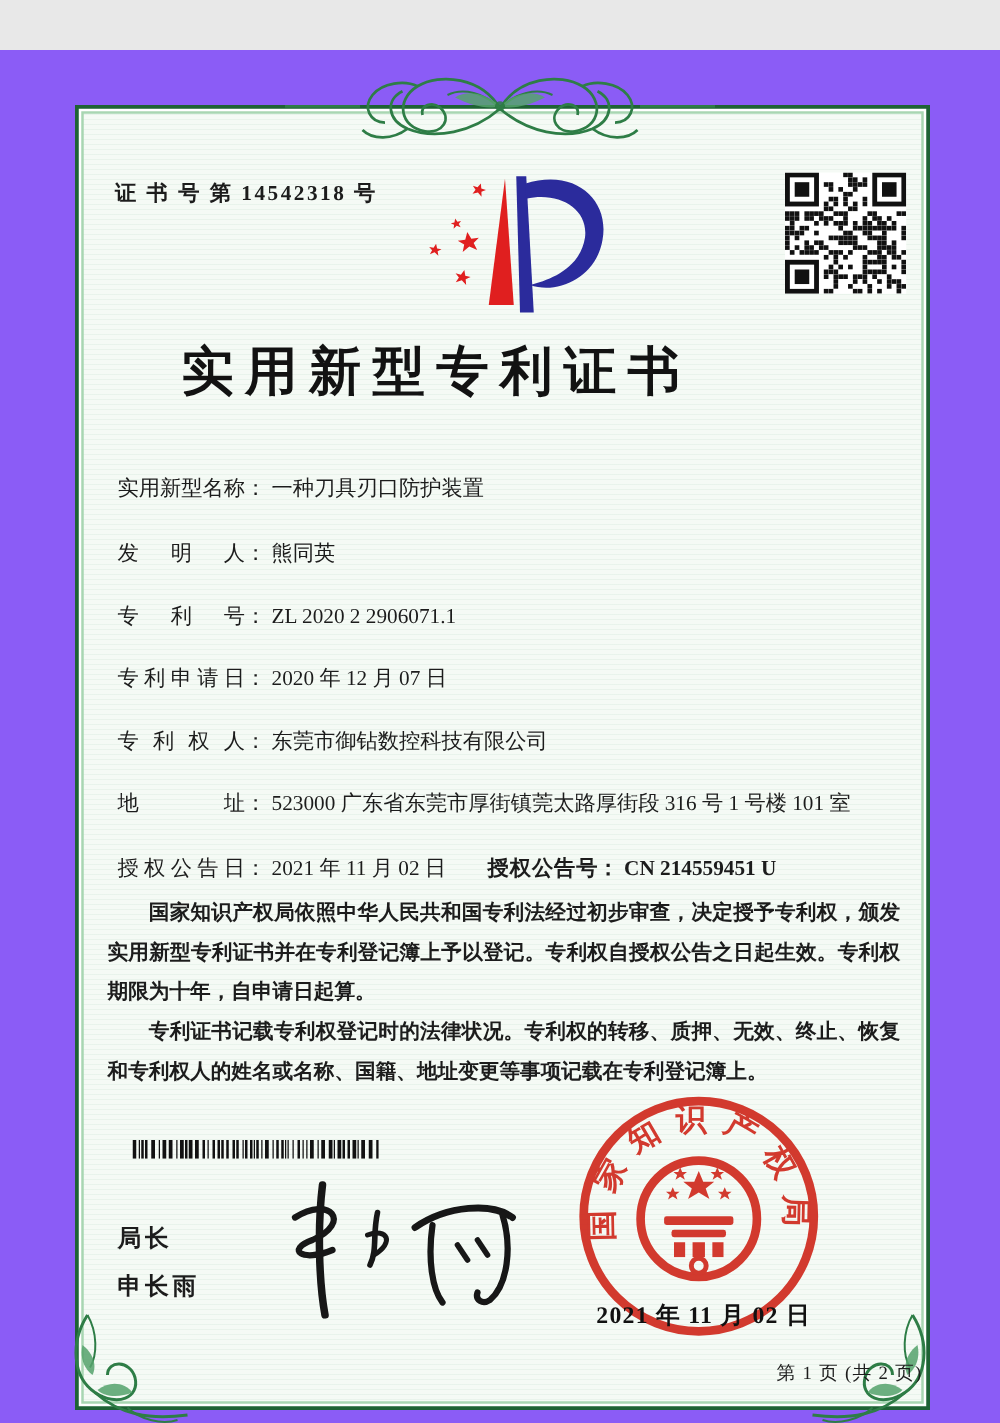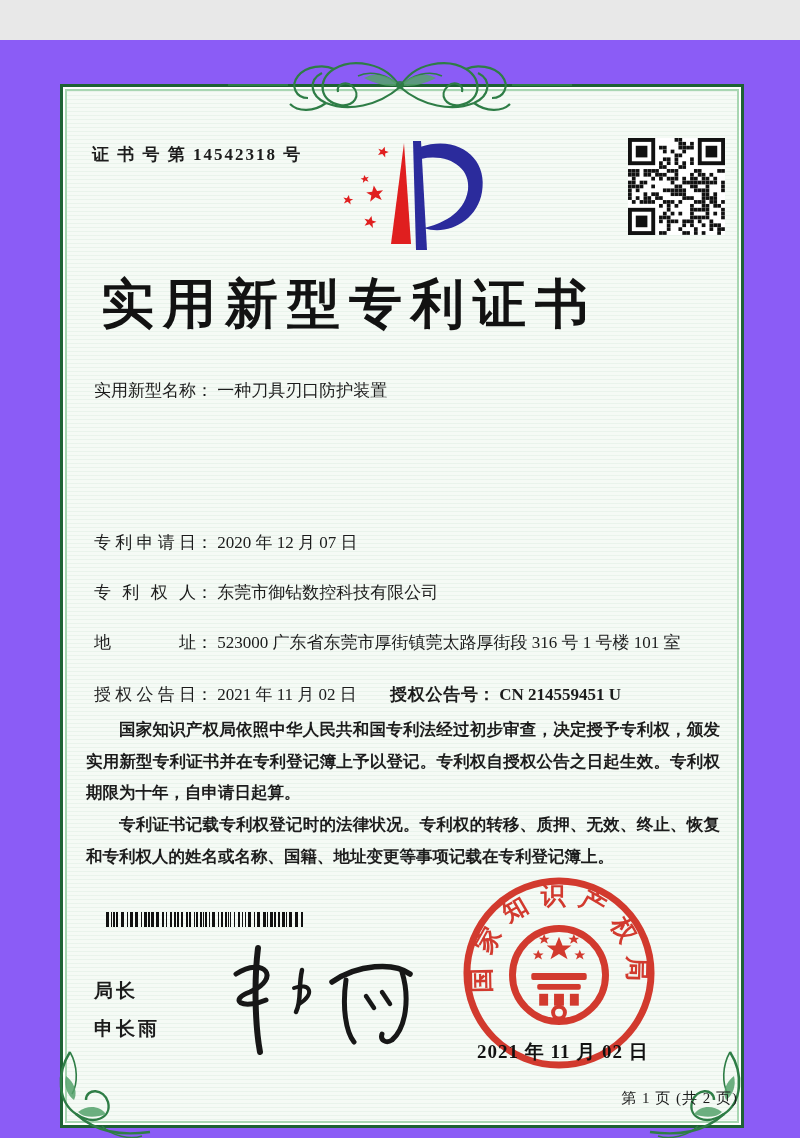--- a/index.html
+++ b/index.html
@@ -12,7 +12,7 @@
   .cert-no{left:92px;top:103px;font-size:17px;letter-spacing:2px;font-weight:600;}
   .logo{left:328px;top:90px;}
   .qr{left:628px;top:98px;width:97px;height:97px;background:#fff;}
-  .title{left:60px;top:229px;width:578px;text-align:center;font-size:53px;font-weight:700;letter-spacing:9px;color:#121212;}
+  .title{left:60px;top:229px;width:578px;text-align:center;font-size:42px;font-weight:700;letter-spacing:9px;color:#121212;}
   .field-row{left:94px;width:622px;font-size:17px;line-height:1.45;}
   .f-label{display:inline-block;width:102px;text-align:justify;text-align-last:justify;vertical-align:top;}
   .f-colon{vertical-align:top;}

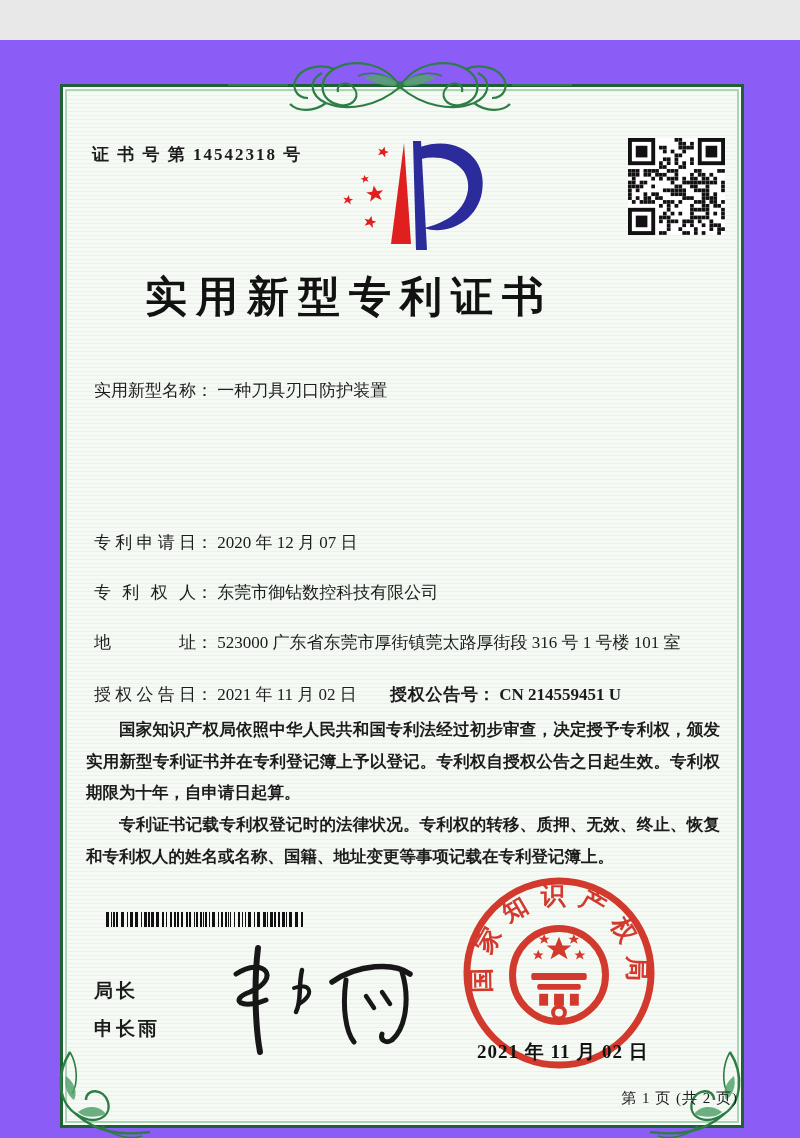--- a/index.html
+++ b/index.html
@@ -338,6 +338,10 @@
     <span class="f-label">实用新型名称</span><span class="f-colon">：</span>
     <span class="f-value">一种刀具刃口防护装置</span>
   </div>
+  <div class="abs field-row" style="top:391px">
+    <span class="f-label">发明人</span><span class="f-colon">：</span>
+    <span class="f-value">熊同英</span>
+  </div>
   <div class="abs field-row" style="top:491px">
     <span class="f-label">专利申请日</span><span class="f-colon">：</span>
     <span class="f-value">2020 年 12 月 07 日</span>

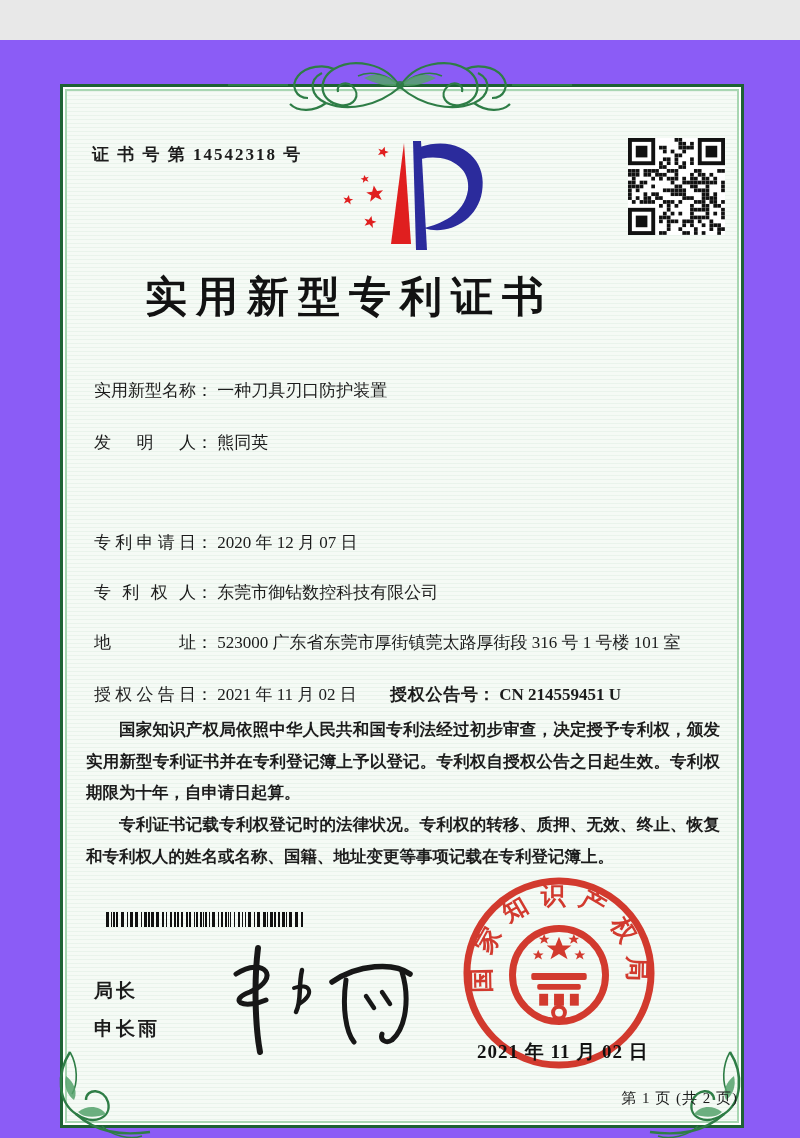--- a/index.html
+++ b/index.html
@@ -342,6 +342,10 @@
     <span class="f-label">发明人</span><span class="f-colon">：</span>
     <span class="f-value">熊同英</span>
   </div>
+  <div class="abs field-row" style="top:441px">
+    <span class="f-label">专利号</span><span class="f-colon">：</span>
+    <span class="f-value">ZL 2020 2 2906071.1</span>
+  </div>
   <div class="abs field-row" style="top:491px">
     <span class="f-label">专利申请日</span><span class="f-colon">：</span>
     <span class="f-value">2020 年 12 月 07 日</span>

